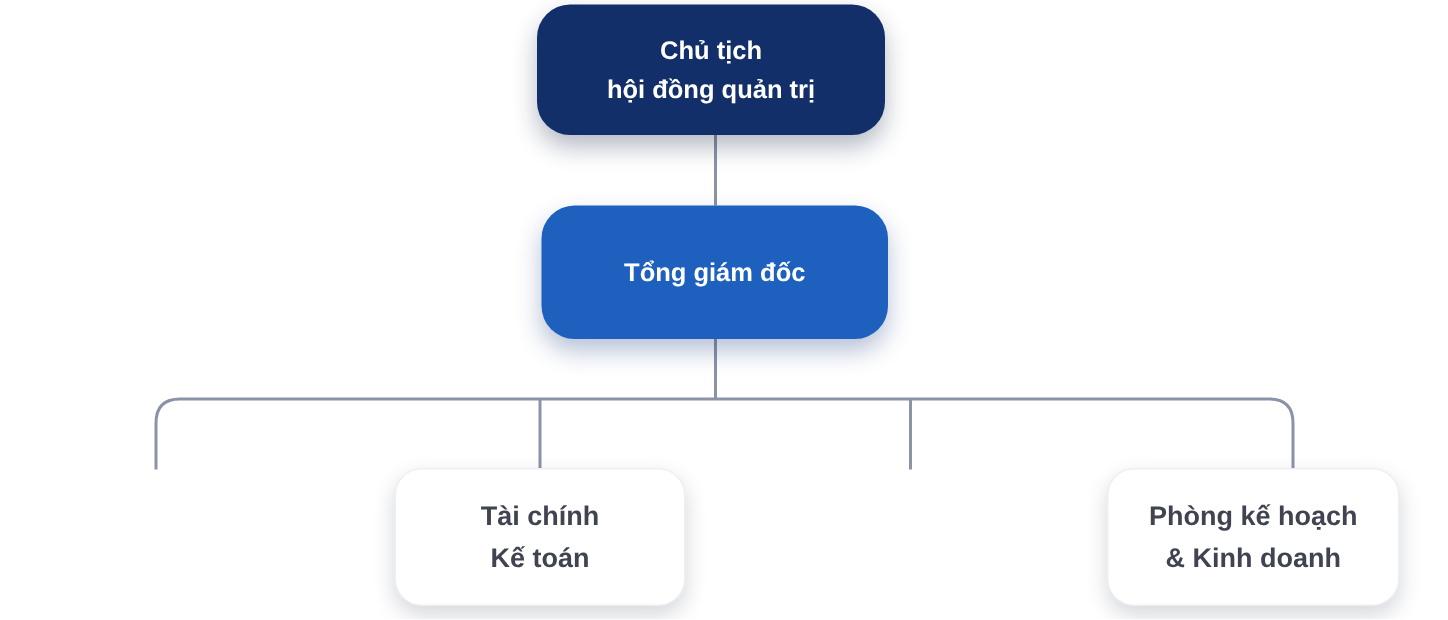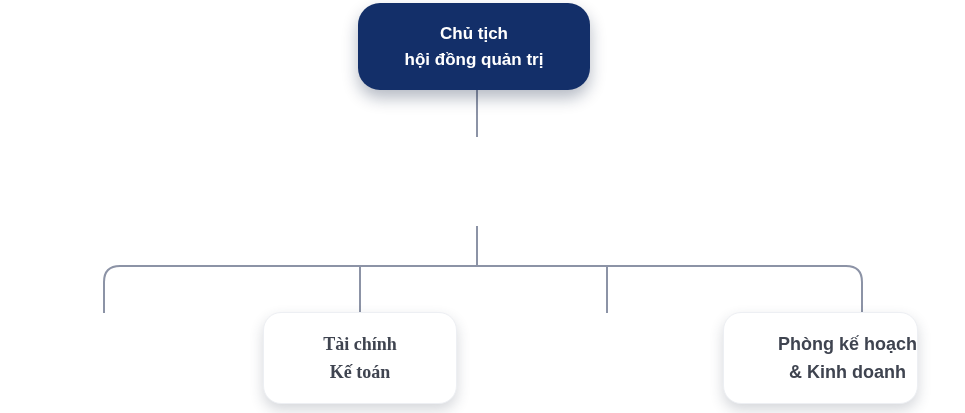--- a/index.html
+++ b/index.html
@@ -89,6 +89,9 @@
 hội đồng quản trị</div>
   </div>
 
+  <div class="node node-blue" id="node-ceo">
+    <div class="node-label">Tổng giám đốc</div>
+  </div>
 
 
   <div class="node node-white" id="node-finance">

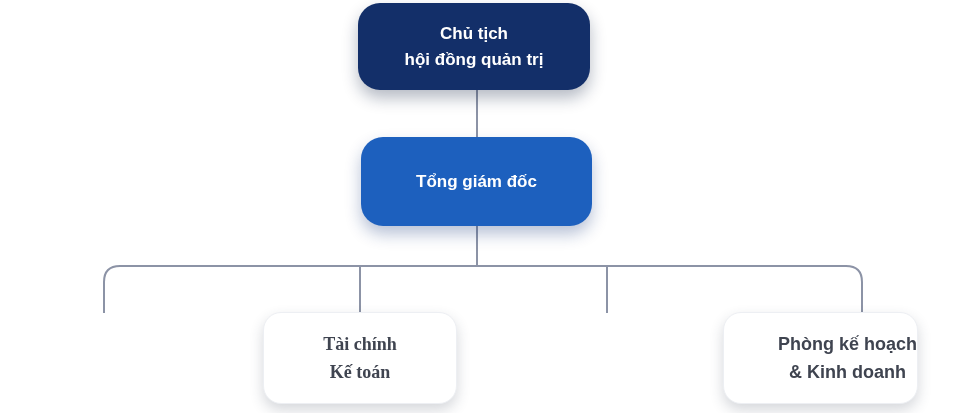--- a/index.html
+++ b/index.html
@@ -67,7 +67,7 @@
   #node-chairman  { left: 358px; top: 3px;   width: 232px; height: 87px; }
   #node-ceo       { left: 361px; top: 137px; width: 231px; height: 89px; }
   #node-office    { left: 10px;  top: 312px; width: 188px; height: 92px; }
-  #node-finance   { left: 263px; top: 312px; width: 194px; height: 92px; font-family: Liberation Serif, serif; }
+  #node-finance   { left: 263px; top: 312px; width: 194px; height: 92px; }
   #node-technical { left: 510px; top: 312px; width: 195px; height: 92px; }
   #node-planning  { left: 723px; top: 312px; width: 195px; height: 92px; justify-content: flex-end; }
 </style>

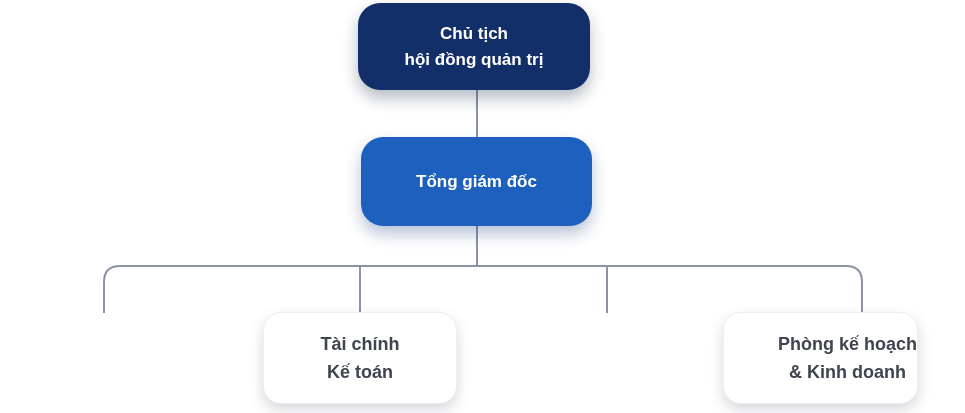--- a/index.html
+++ b/index.html
@@ -69,7 +69,7 @@
   #node-office    { left: 10px;  top: 312px; width: 188px; height: 92px; }
   #node-finance   { left: 263px; top: 312px; width: 194px; height: 92px; }
   #node-technical { left: 510px; top: 312px; width: 195px; height: 92px; }
-  #node-planning  { left: 723px; top: 312px; width: 195px; height: 92px; justify-content: flex-end; }
+  #node-planning  { left: 738px; top: 312px; width: 195px; height: 92px; }
 </style>
 </head>
 <body>

